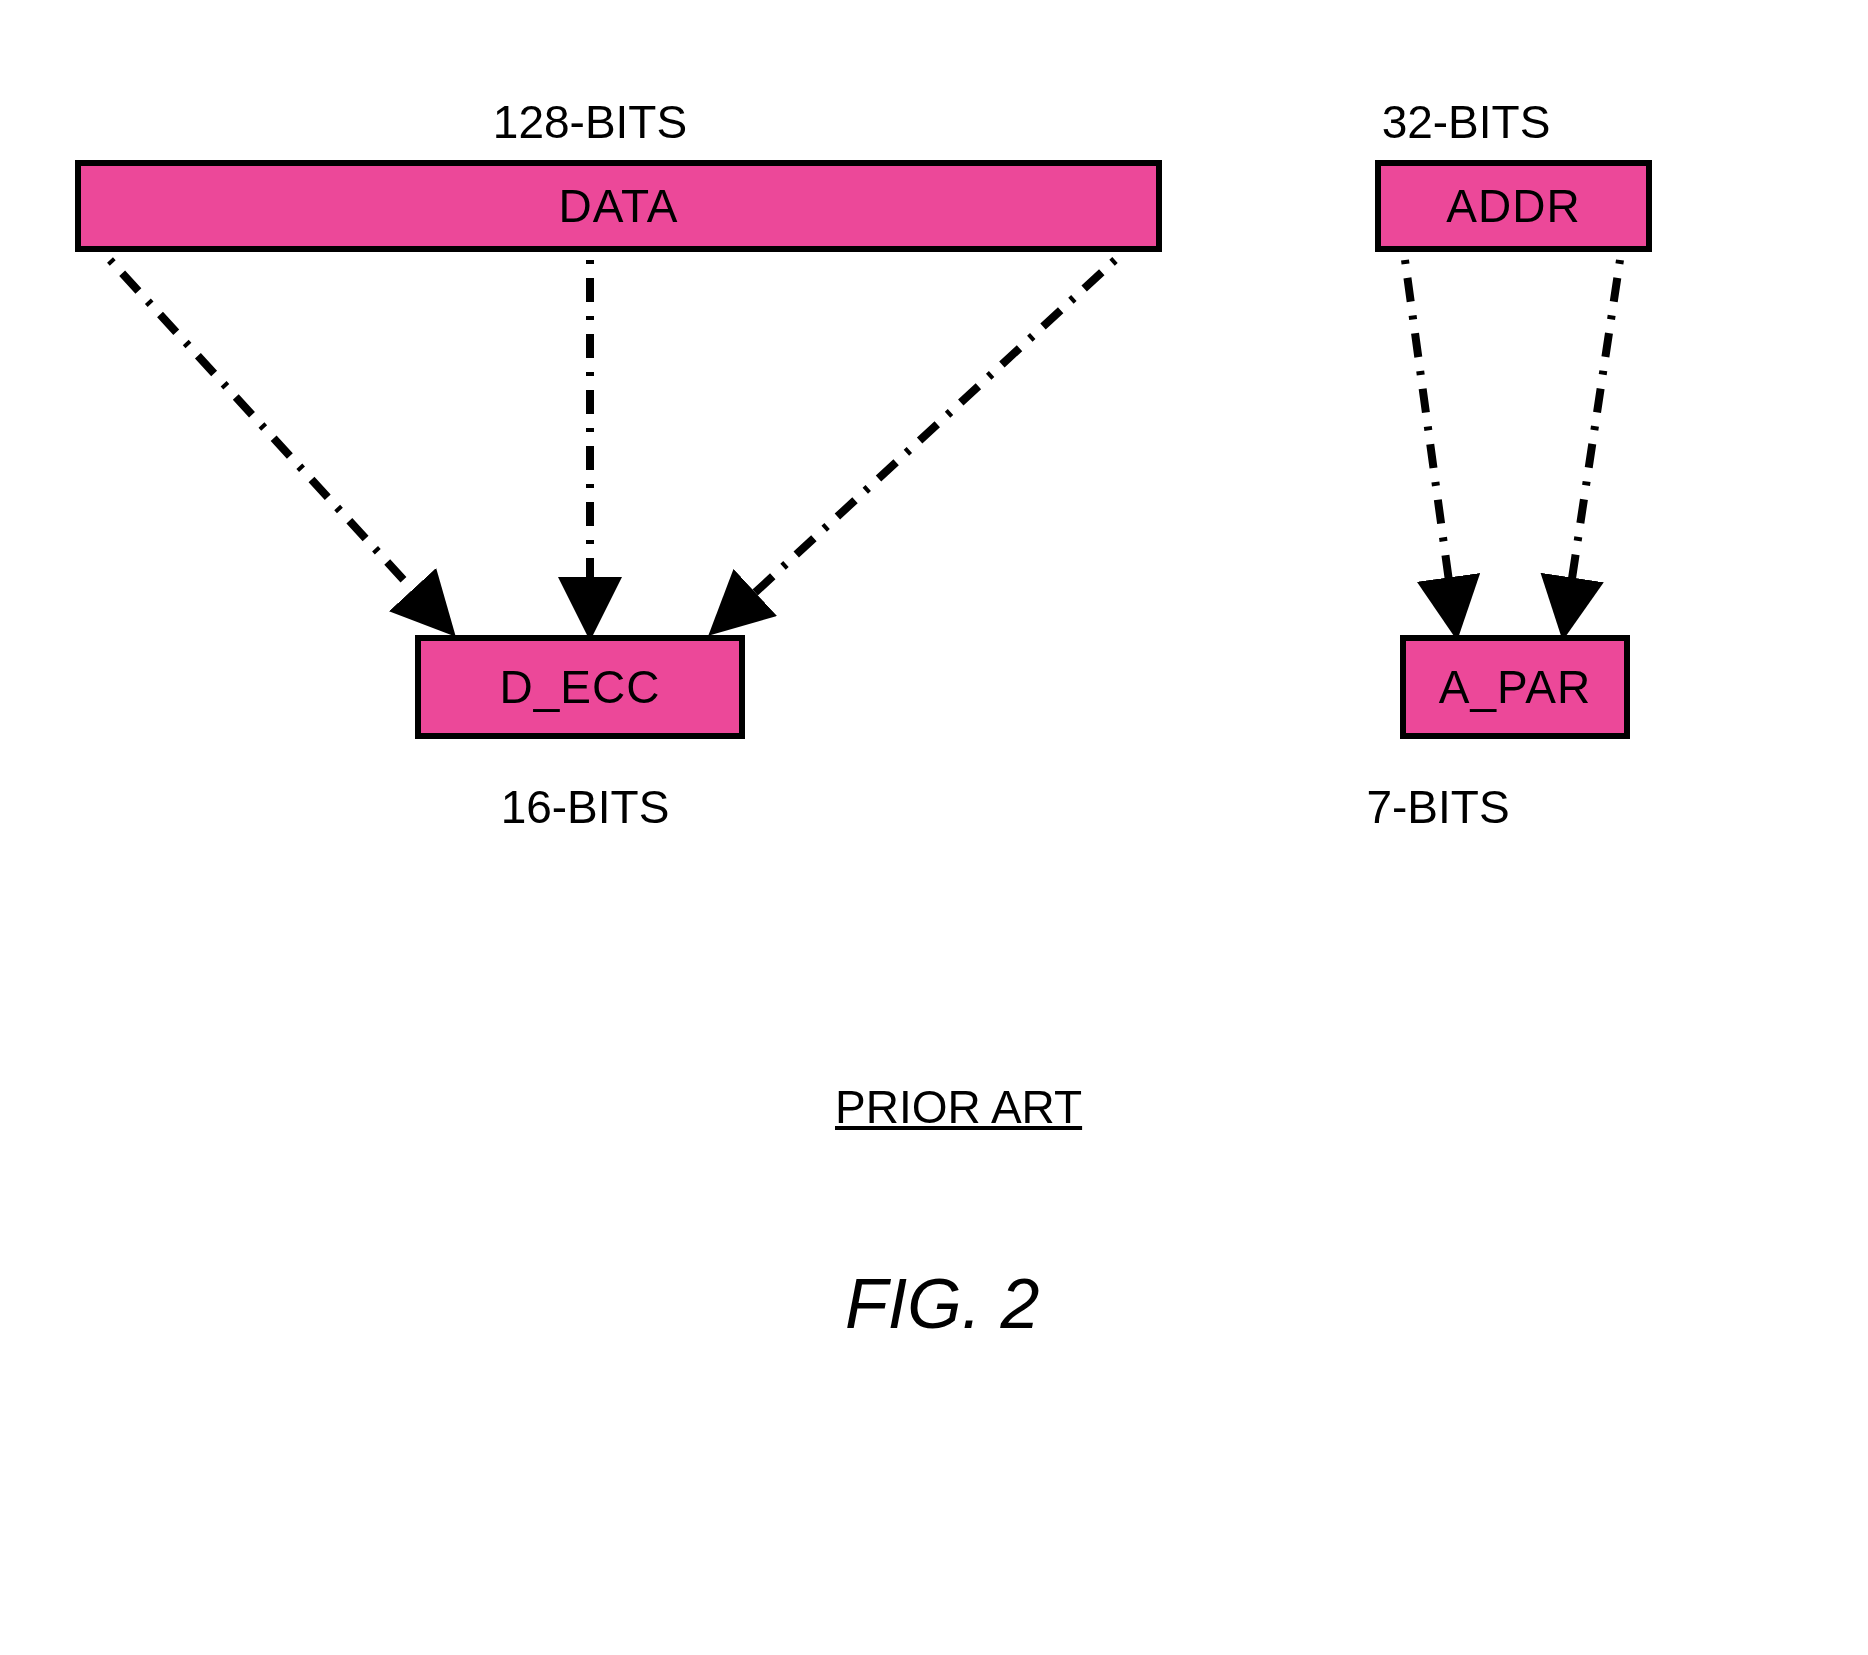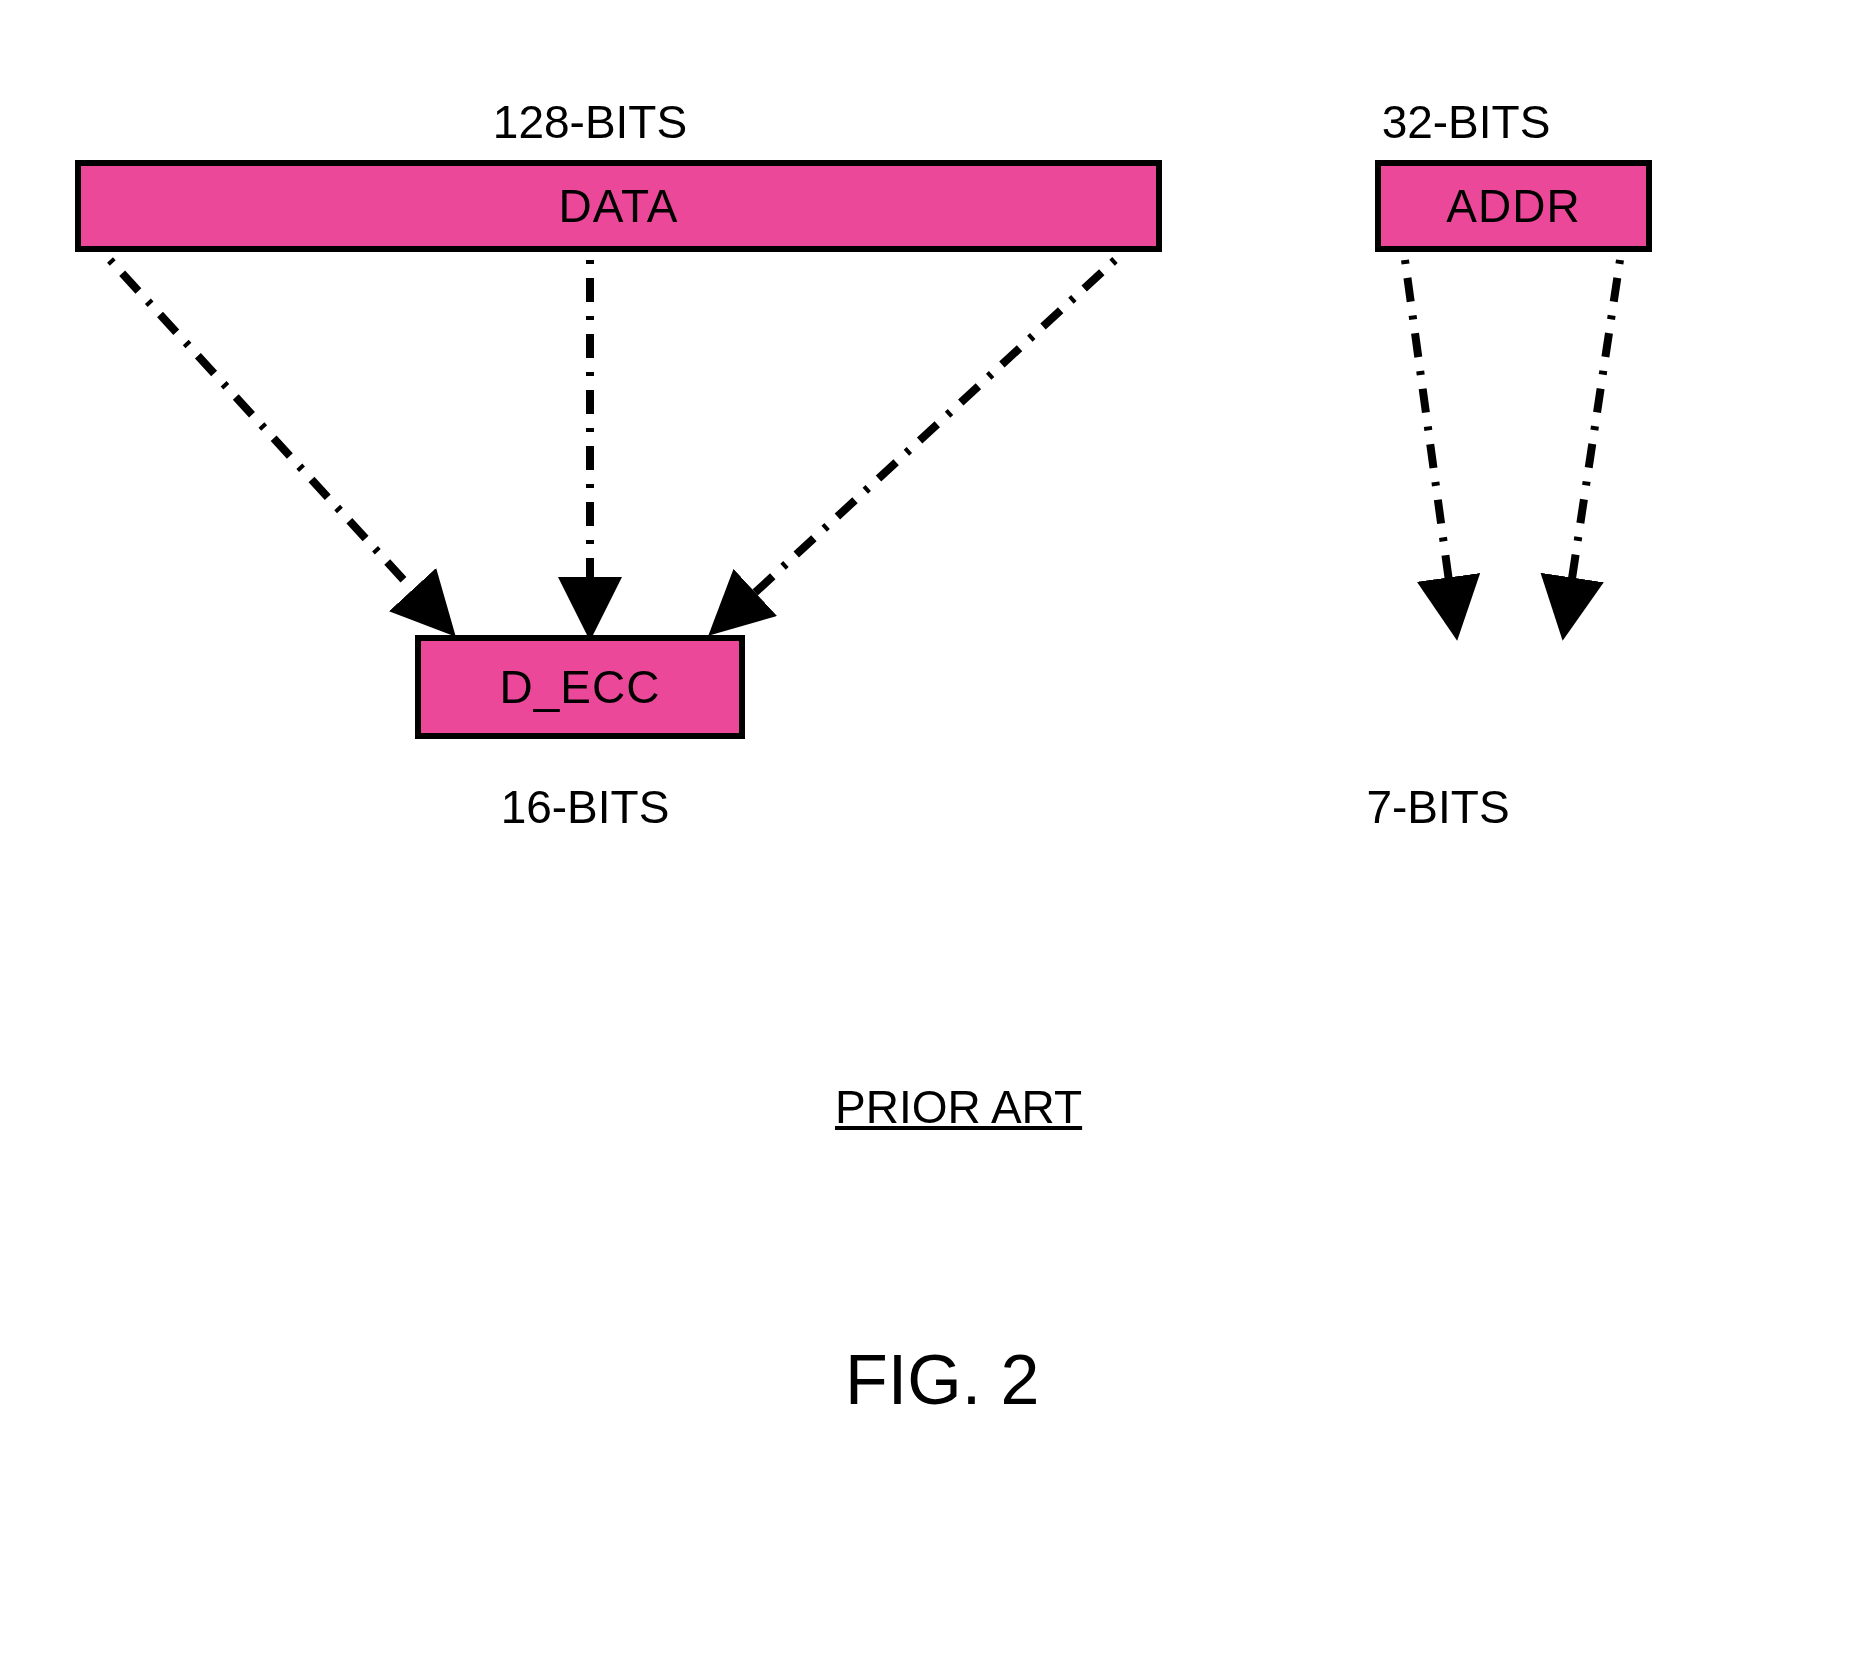--- a/index.html
+++ b/index.html
@@ -60,6 +60,7 @@
   <div class="box" style="left:415px; top:635px; width:318px; height:92px;">D_ECC</div>
 
   <div class="box" style="left:1375px; top:160px; width:265px; height:80px;">ADDR</div>
+  <div class="box" style="left:1400px; top:635px; width:218px; height:92px;">A_PAR</div>
 
   <div class="label" style="left:470px; top:780px; width:230px;">16-BITS</div>
   <div class="label" style="left:1348px; top:780px; width:180px;text-align:center;">7-BITS</div>

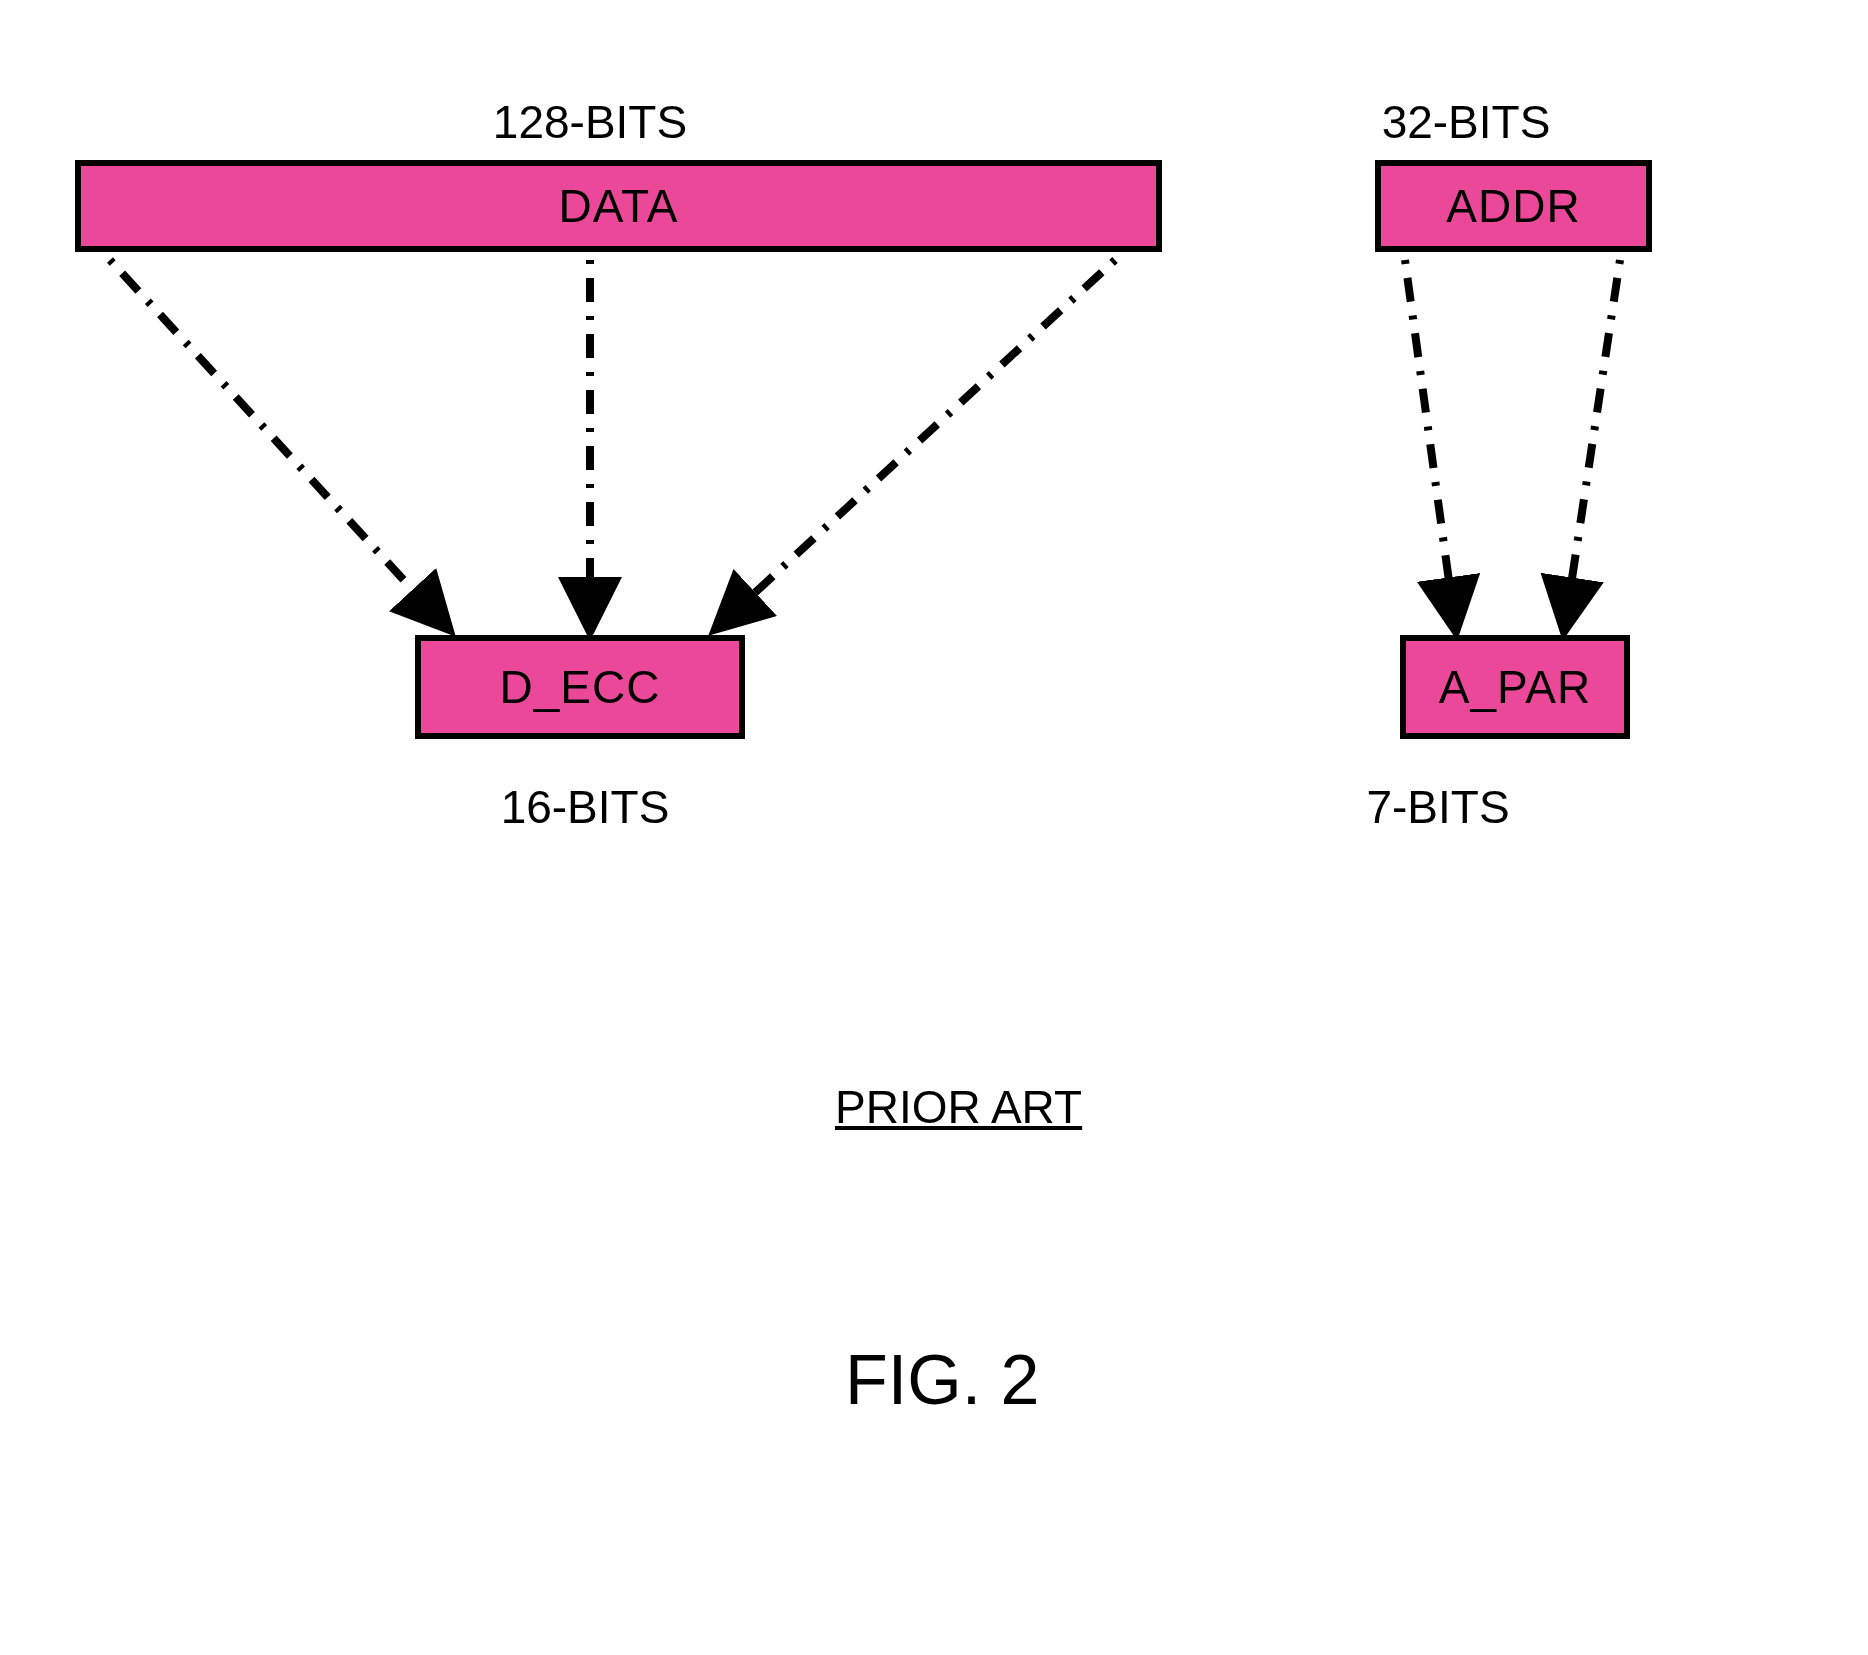--- a/index.html
+++ b/index.html
@@ -67,7 +67,7 @@
 
   <div class="prior-art" style="left:835px; top:1080px;">PRIOR ART</div>
 
-  <div class="fig-label" style="left:845px; top:1340px;">FIG. 2</div>
+  <div class="fig-label" style="left:845px; top:1264px;font-style:italic;">FIG. 2</div>
 
   <svg class="overlay" viewBox="0 0 1868 1655">
     <defs>

